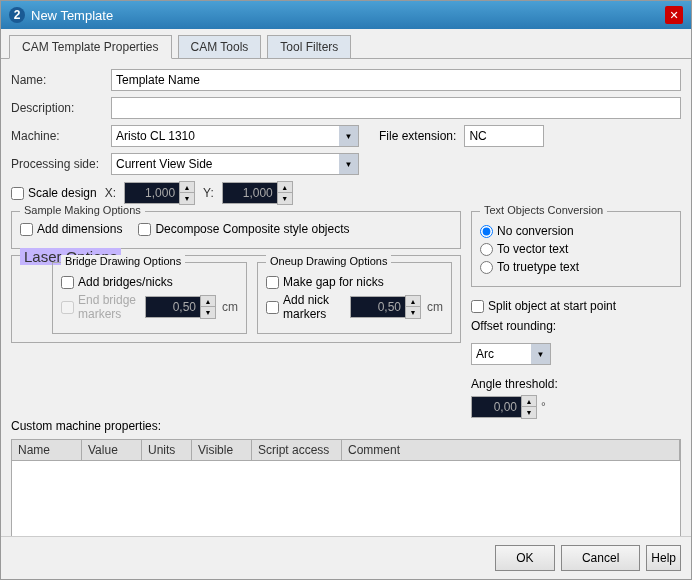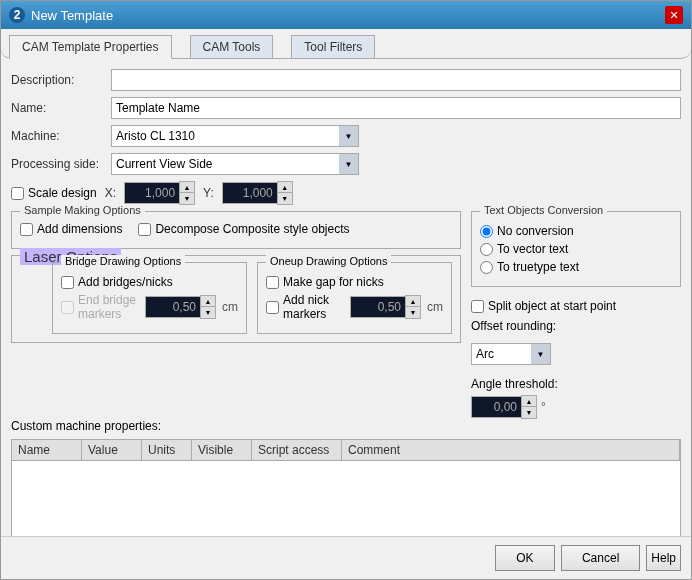--- a/index.html
+++ b/index.html
@@ -13,7 +13,7 @@
     .title-text { font-size: 13px; font-weight: normal; }
     .close-btn { background: #cc0000; color: white; border: none; width: 18px; height: 18px; cursor: pointer; font-size: 11px; display: flex; align-items: center; justify-content: center; border-radius: 2px; }
     
-    .tabs { display: flex; padding: 6px 8px 0 8px; background: #f0f0f0; border-bottom: 1px solid #aaa; gap: 16px; border-radius: 10px; }
+    .tabs { display: flex; padding: 6px 8px 0 8px; background: #f0f0f0; border-bottom: 1px solid #aaa; gap: 4px; }
     .tab { padding: 4px 12px; border: 1px solid #aaa; border-bottom: none; background: #dde5ee; cursor: pointer; margin-right: 2px; color: #333; }
     .tab.active { background: #f0f0f0; border-bottom: 1px solid #f0f0f0; margin-bottom: -1px; z-index: 1; }
     

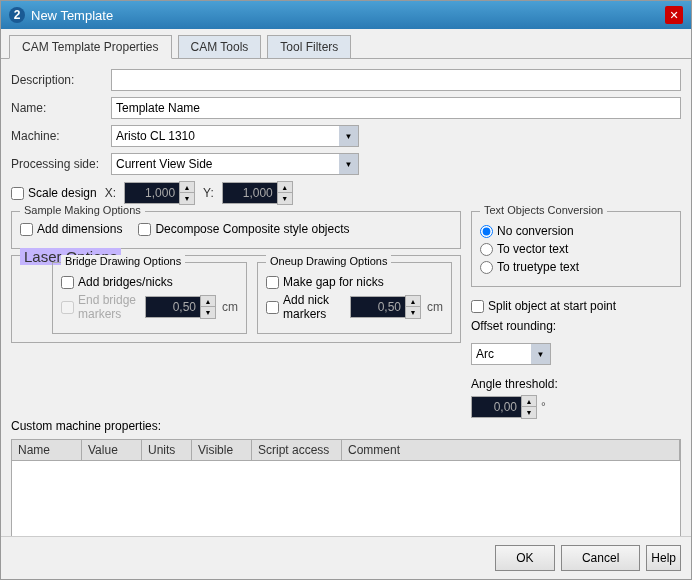--- a/index.html
+++ b/index.html
@@ -116,13 +116,13 @@
   <div class="content">
 
     <div class="form-row">
+      <span class="form-label">Name:</span>
+      <input type="text" class="form-input" value="Template Name" style="">
+    </div>
+
+    <div class="form-row">
       <span class="form-label">Description:</span>
       <input type="text" class="form-input" style="">
-    </div>
-
-    <div class="form-row">
-      <span class="form-label">Name:</span>
-      <input type="text" class="form-input" value="Template Name" style="">
     </div>
 
     <div class="form-row">

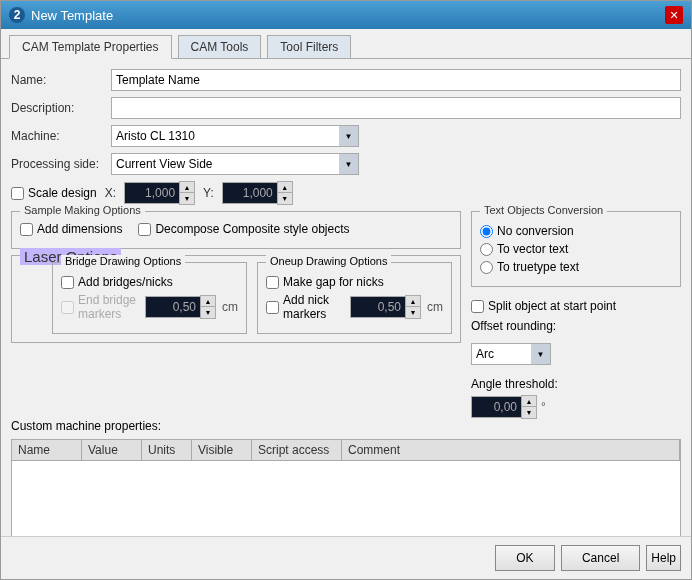--- a/index.html
+++ b/index.html
@@ -132,6 +132,10 @@
           <option>Aristo CL 1310</option>
         </select>
         <div class="select-arrow">▼</div>
+      </div>
+      <div class="file-ext-row">
+        <span>File extension:</span>
+        <input type="text" class="file-ext-input" value="NC" style="">
       </div>
     </div>
 

